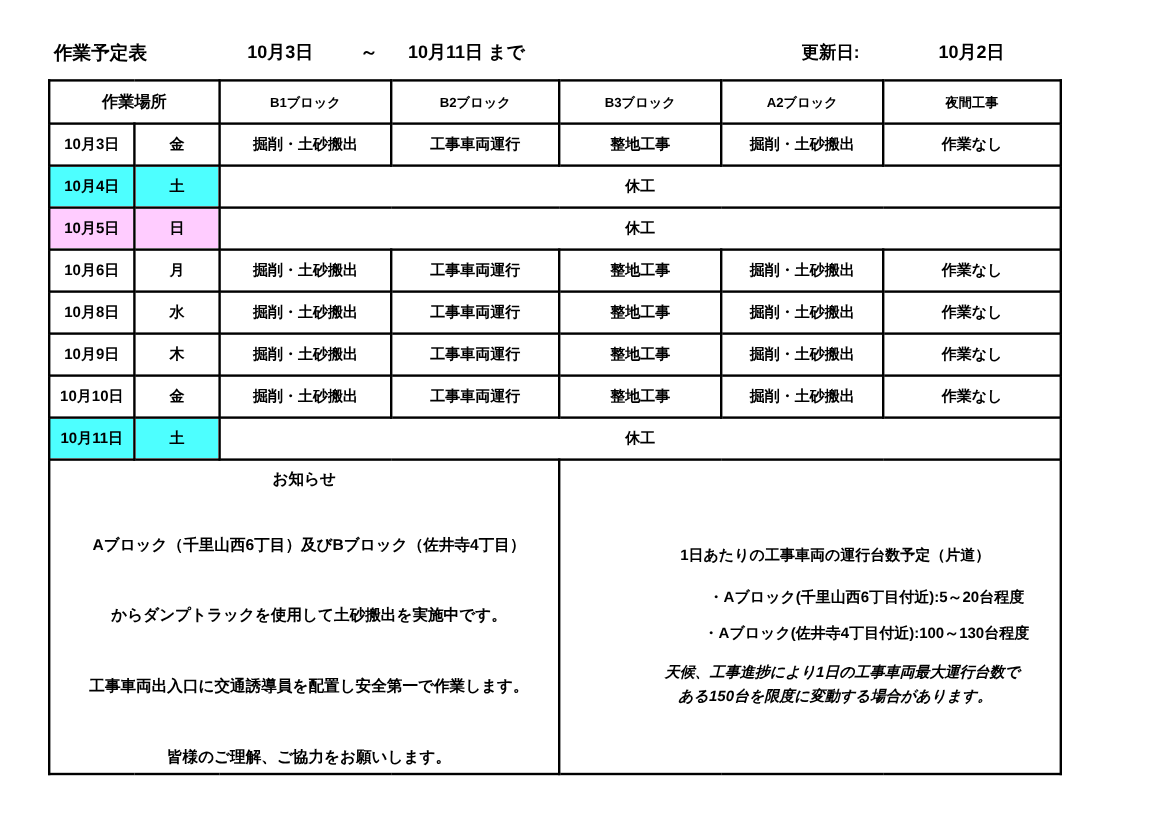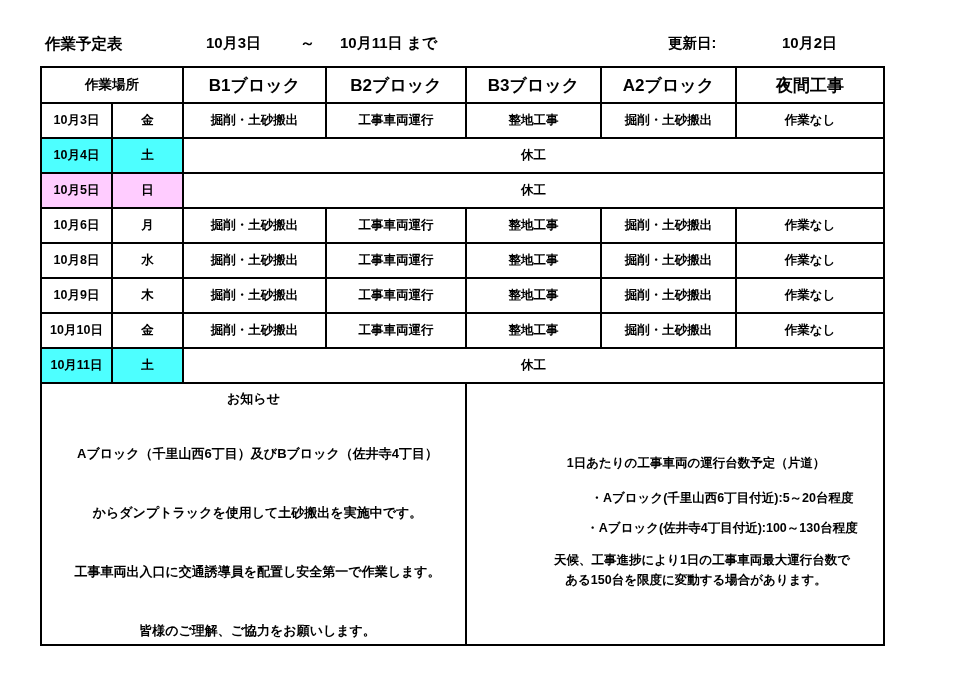--- a/index.html
+++ b/index.html
@@ -26,7 +26,7 @@
     font-weight:bold;padding:0;overflow:hidden;
   }
   td.loc{font-size:13.5px;}
-  td.colh{font-size:17px;}
+  td.colh{font-size:11px;}
   tr.hrow td{height:34px;text-align:center;}
   tr.subrow td{height:28px;}
   tr.subrow td.small{font-size:10px;font-weight:normal;color:#595959;}

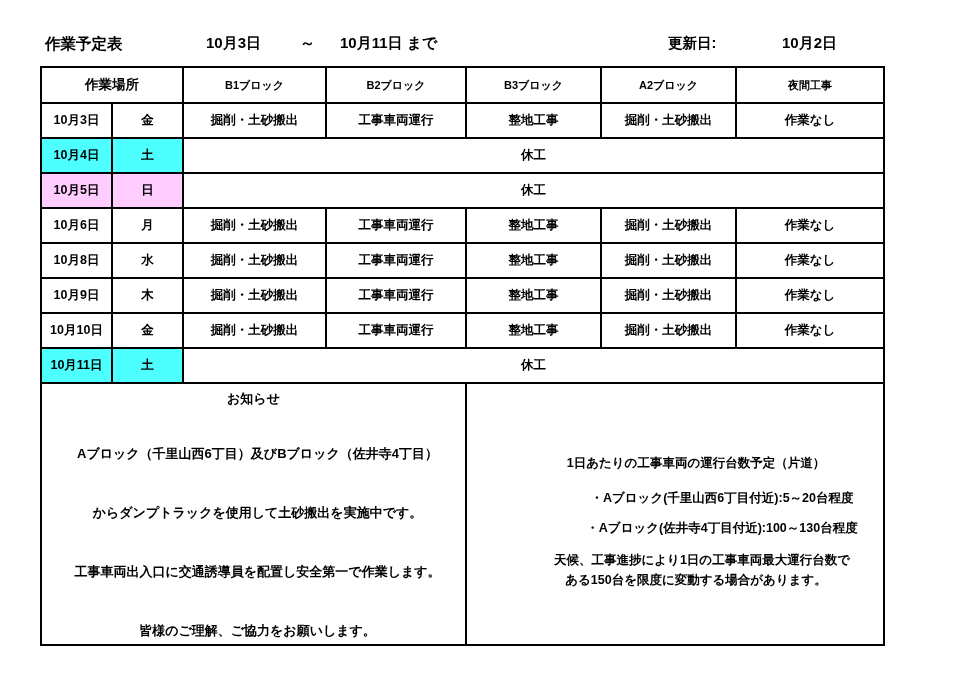--- a/index.html
+++ b/index.html
@@ -45,7 +45,7 @@
   .traffic-inner{padding:17px 2px 0 44px;}
   .traffic-heading{font-size:12.5px;font-weight:bold;margin-bottom:11px;white-space:nowrap;}
   .traffic-bullet{font-size:12.5px;font-weight:bold;line-height:30px;margin-left:52px;white-space:nowrap;}
-  .traffic-note{margin-top:7px;}
+  .traffic-note{margin-top:7px;font-style:italic;}
   .traffic-note-line{font-size:12.5px;font-weight:bold;line-height:20px;white-space:nowrap;}
   .traffic-note-line.first{padding-left:12px;}
 </style>

